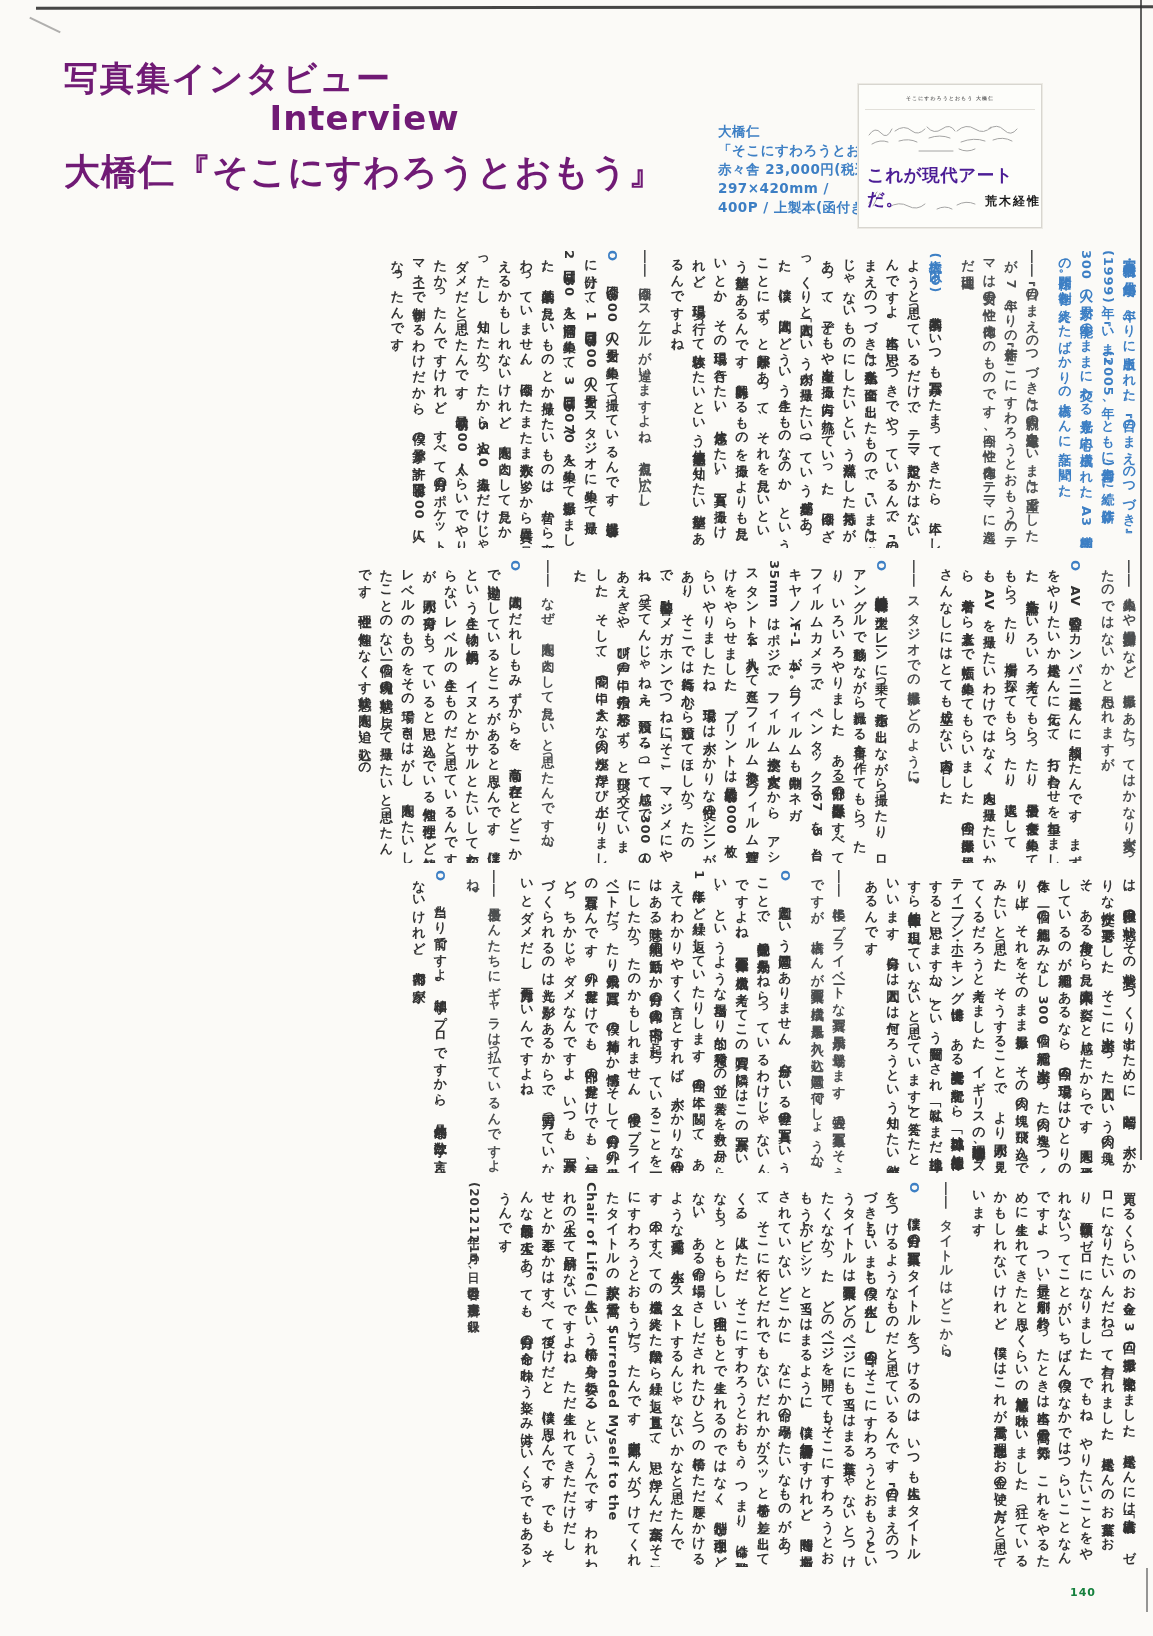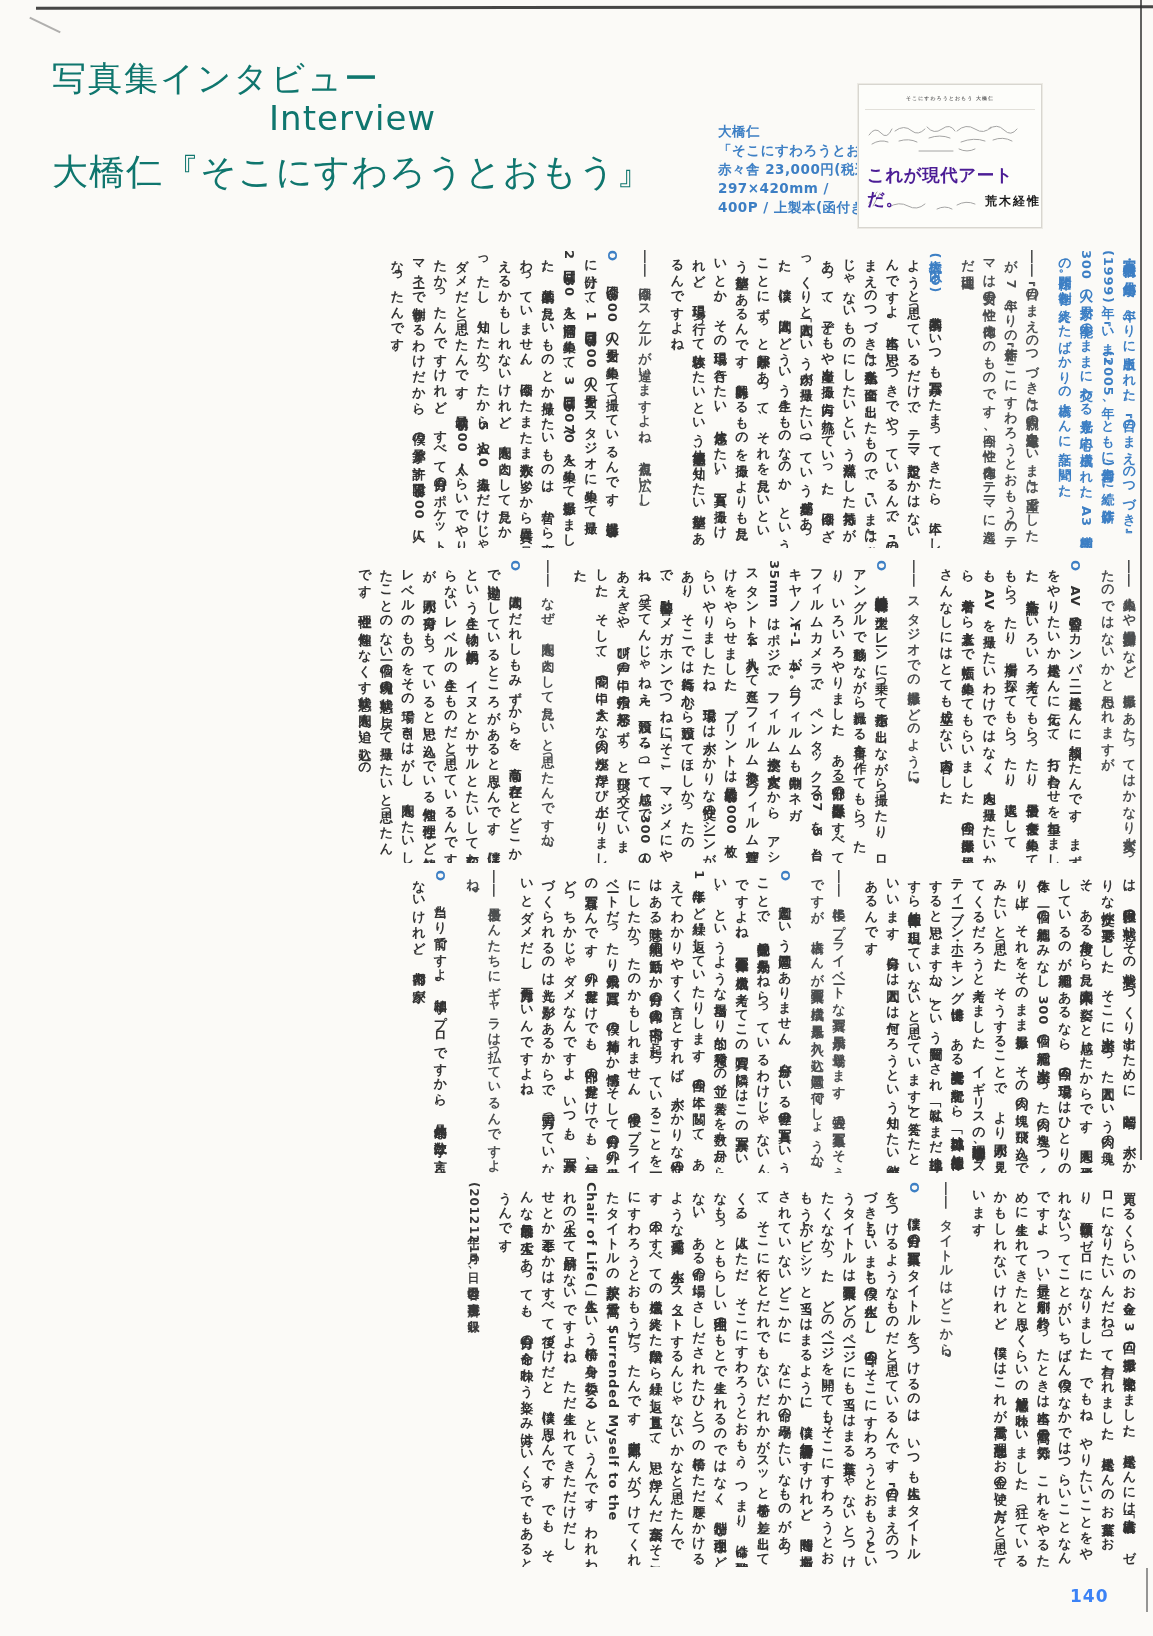--- a/index.html
+++ b/index.html
@@ -16,7 +16,7 @@
   .scan-pagemark{position:absolute;left:1146px;top:1568px;width:2px;height:44px;background:#6a6a6a;opacity:.7;}
 
   
-  .title{position:absolute;left:52px;top:58px;line-height:1.18;color:#0f766e;font-weight:normal;}
+  .title{position:absolute;left:64px;top:58px;line-height:1.18;color:#701a75;font-weight:bold;}
   .title .l1{font-size:34px;letter-spacing:2px;}
   .title .l2{font-size:34px;letter-spacing:1px;text-align:center;}
   .title .l3{font-size:36px;letter-spacing:1px;margin-top:13px;}

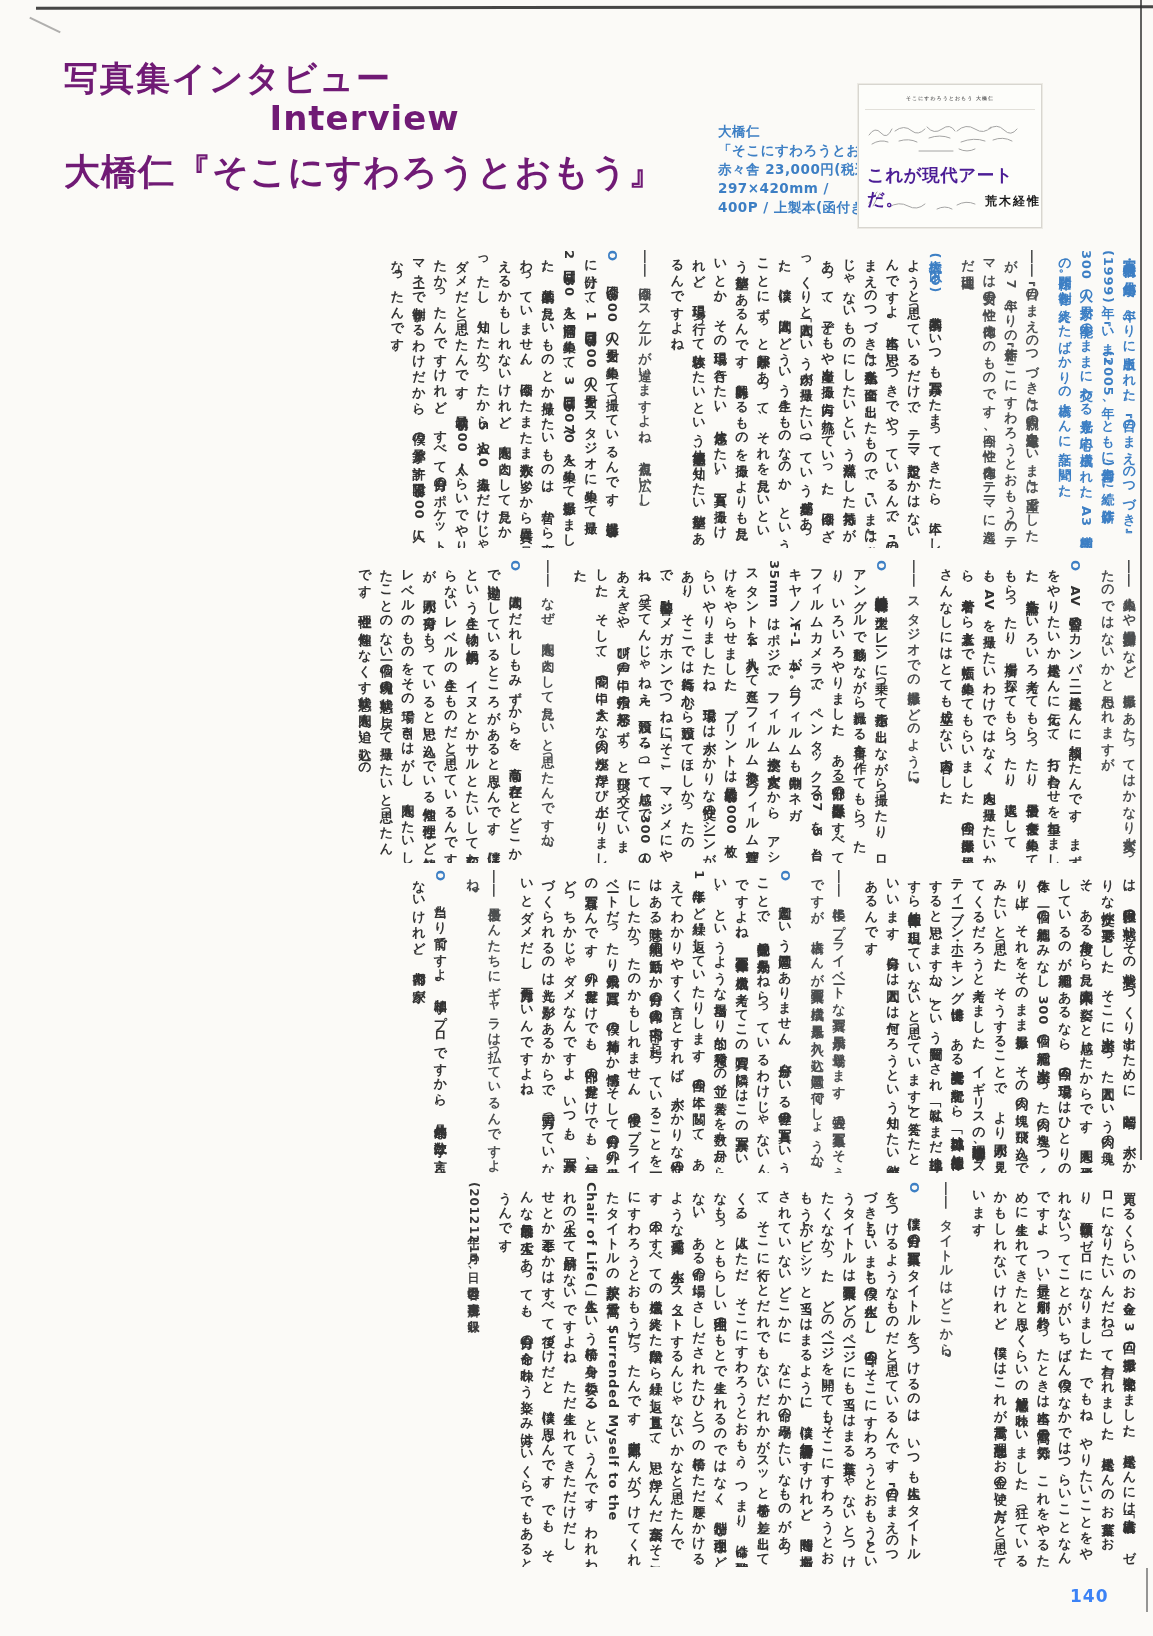--- a/index.html
+++ b/index.html
@@ -65,7 +65,7 @@
 
   .page-number{
     position:absolute;left:1070px;top:1586px;
-    font-size:17px;font-weight:600;color:#3b82f6;letter-spacing:1px;
+    font-size:11px;font-weight:600;color:#15803d;letter-spacing:1px;
   }
 </style>
 </head>

